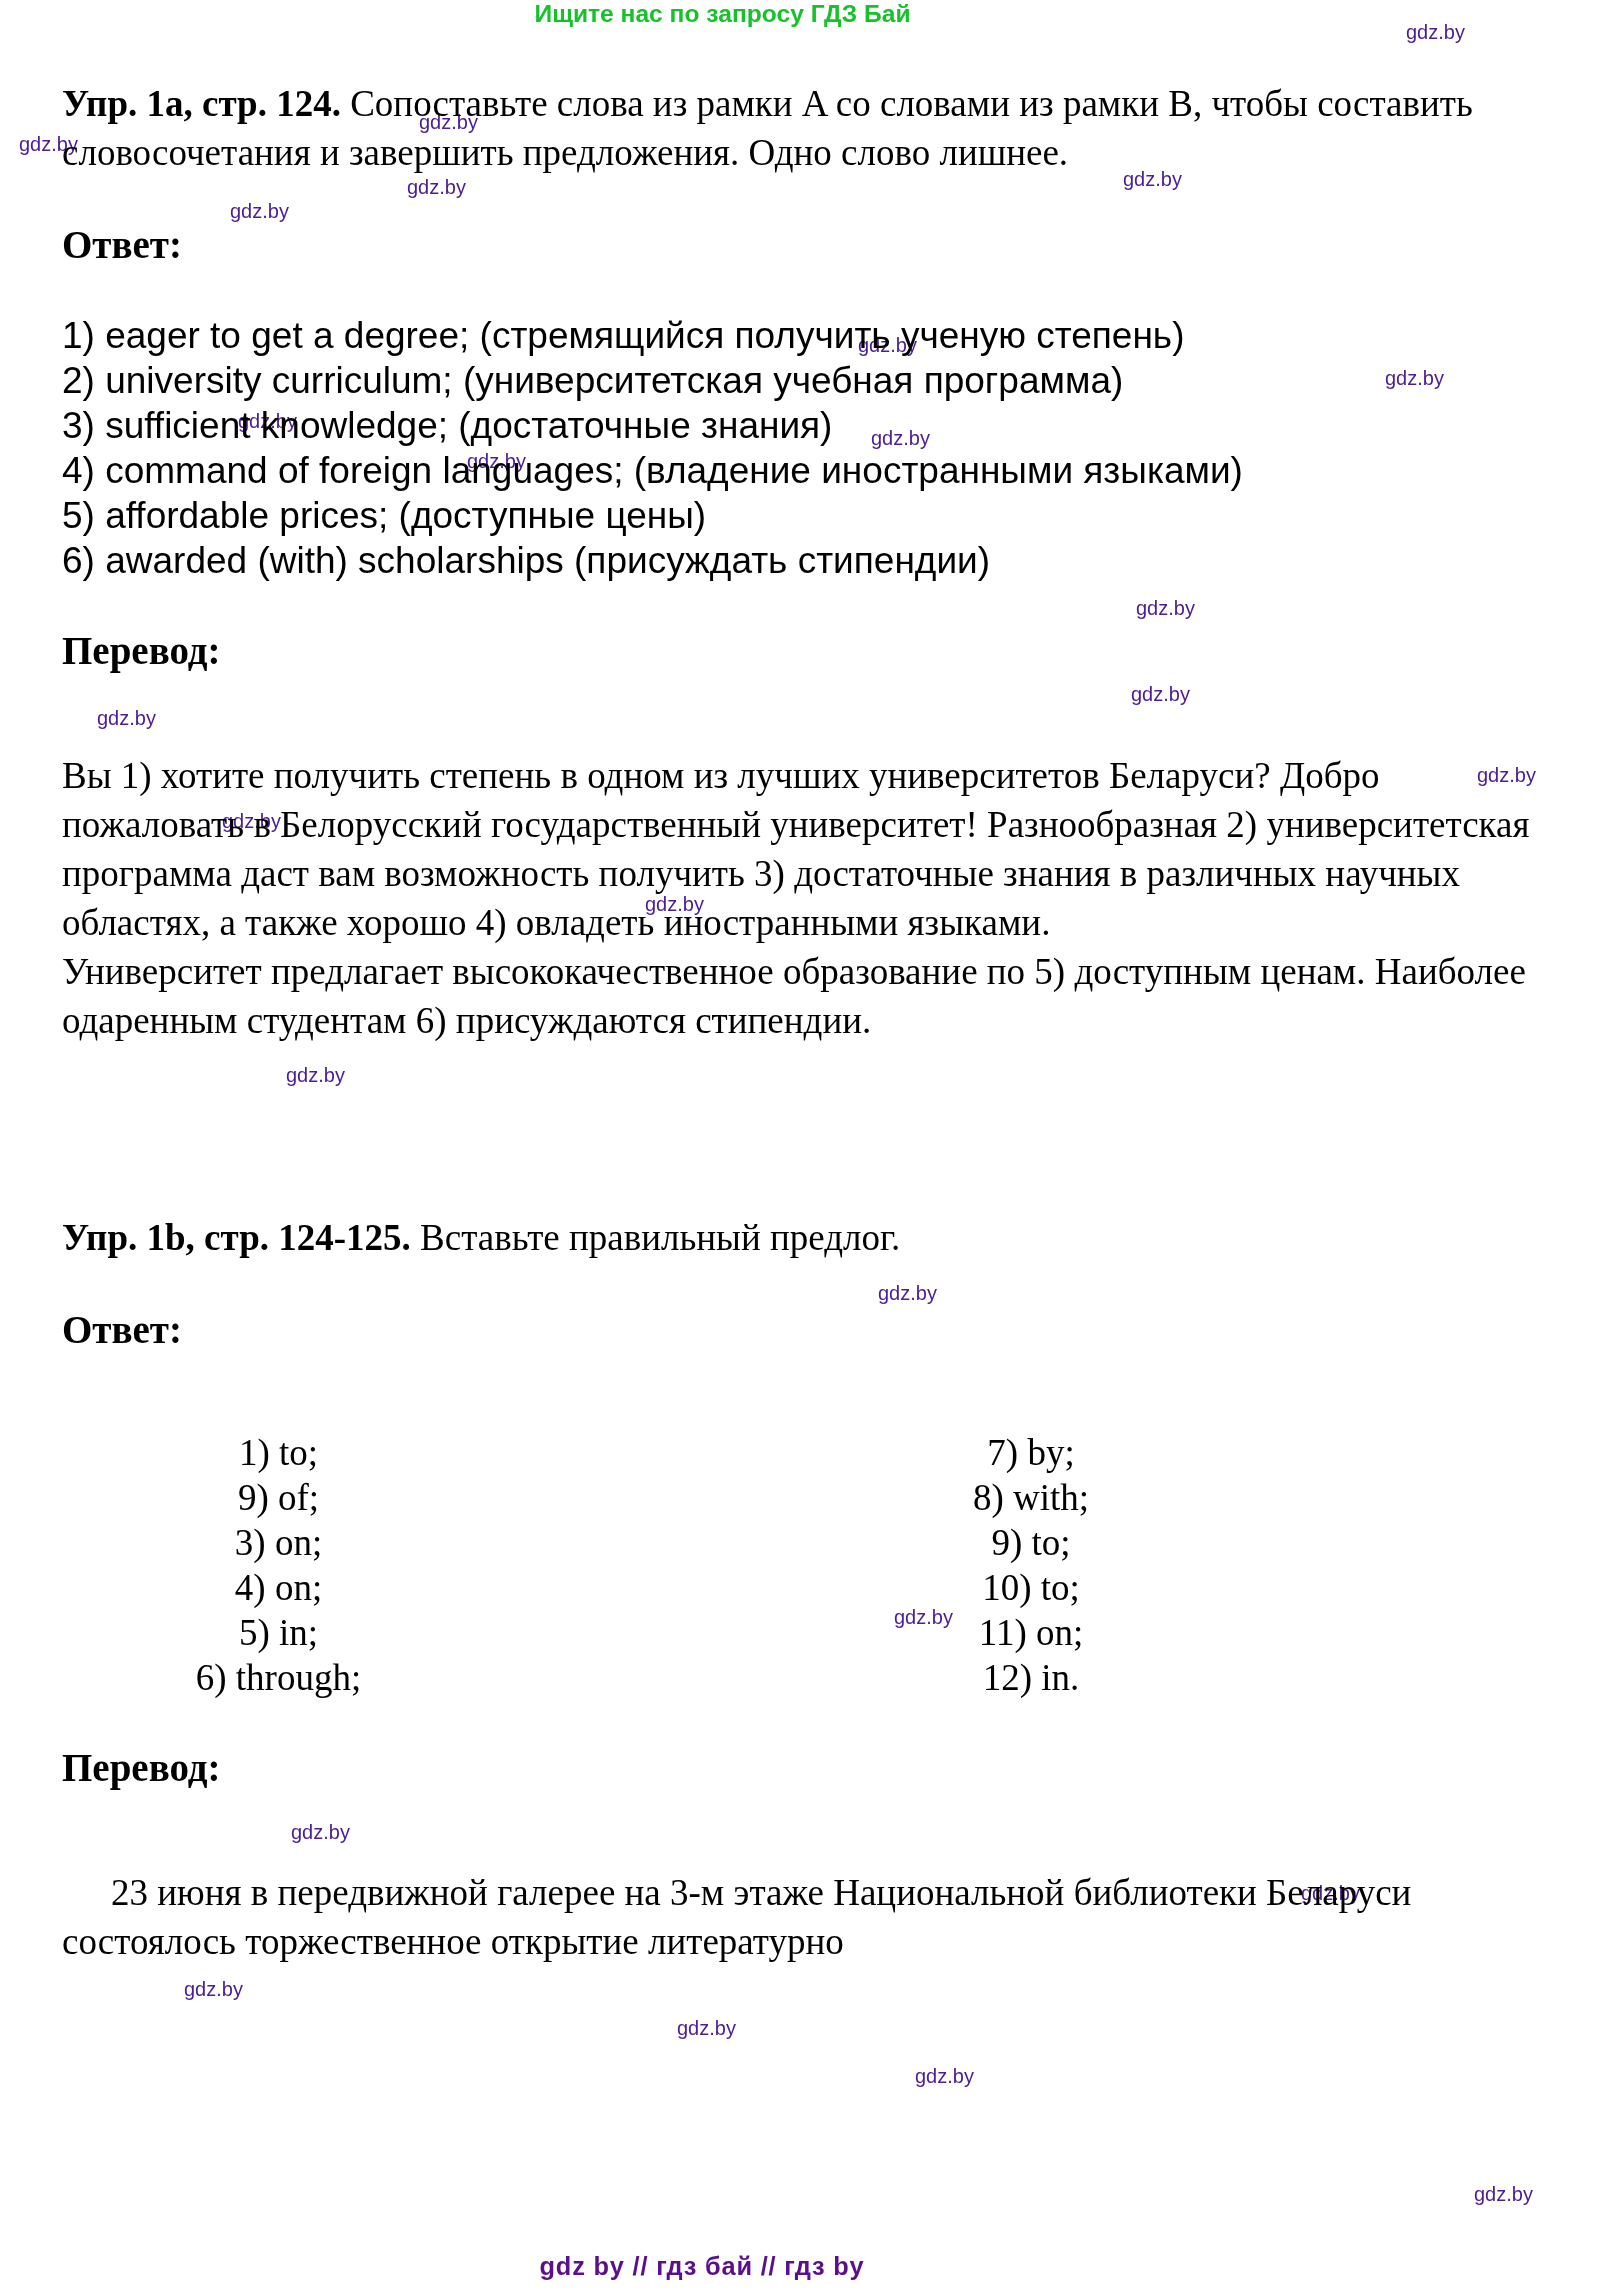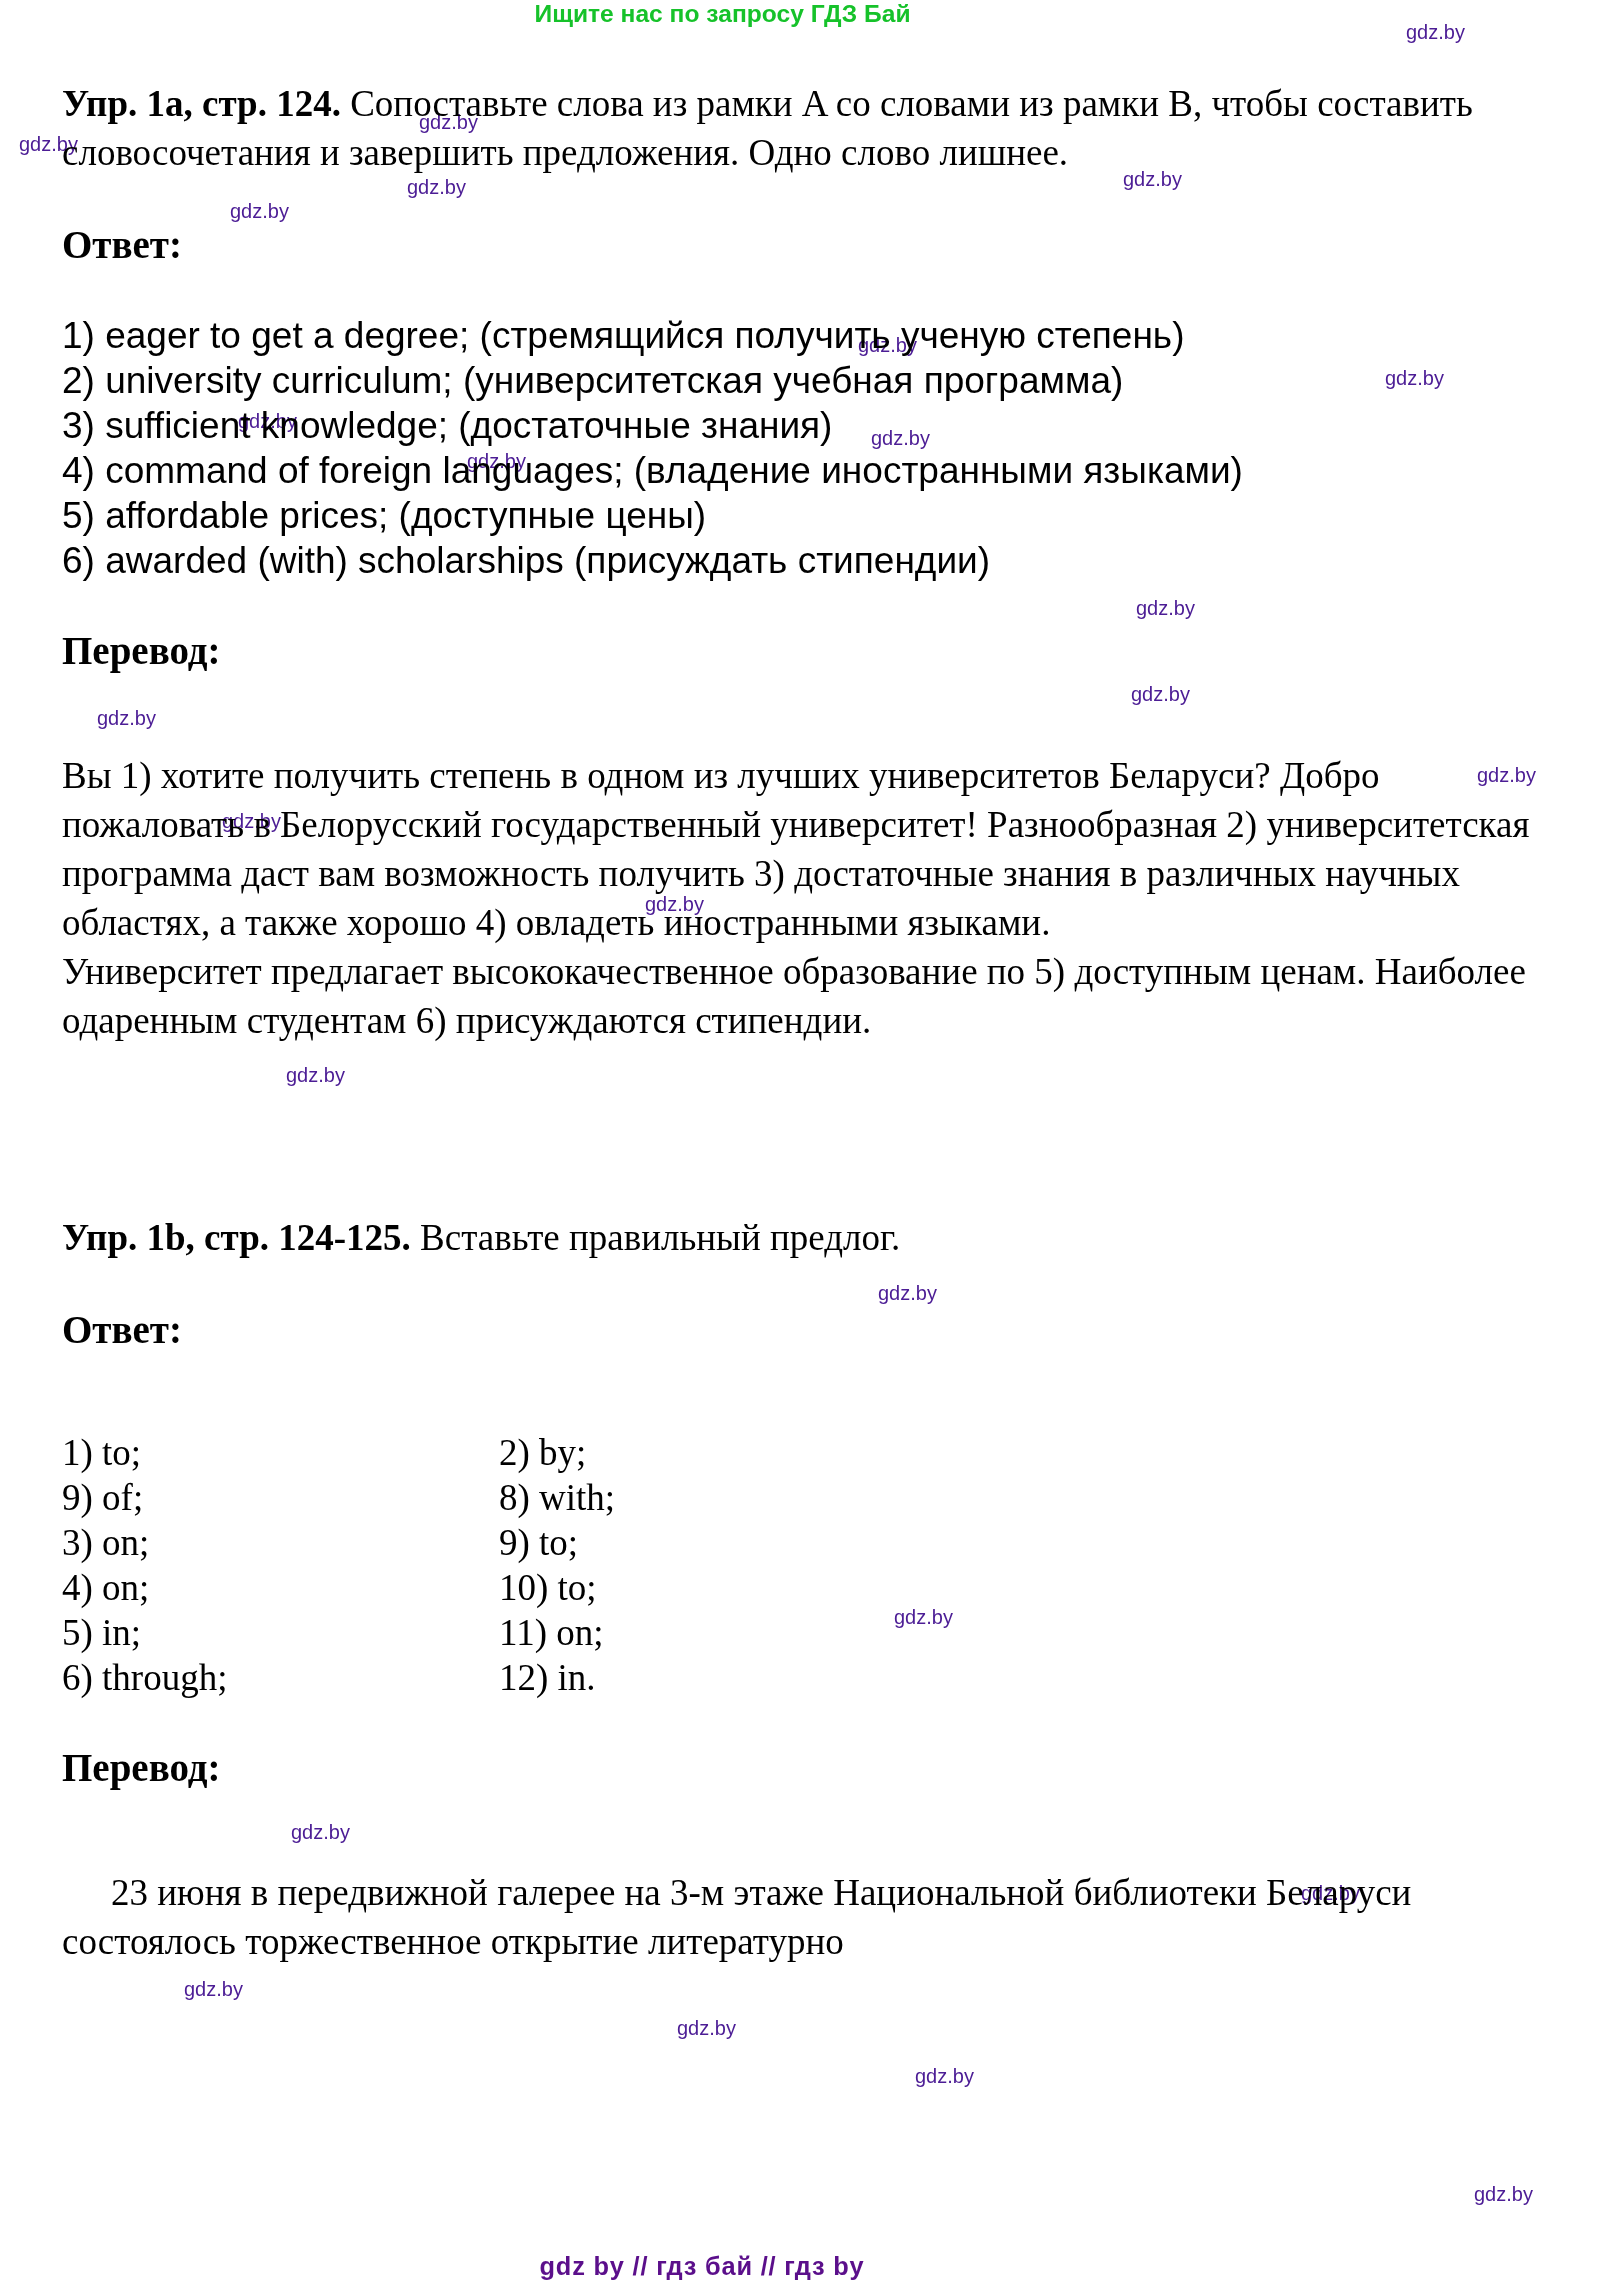--- a/index.html
+++ b/index.html
@@ -106,6 +106,7 @@
     display: grid;
     grid-template-columns: 433px auto;
     column-gap: 4px;
+    text-align: center;
   }
   .prep-col {
     display: block;

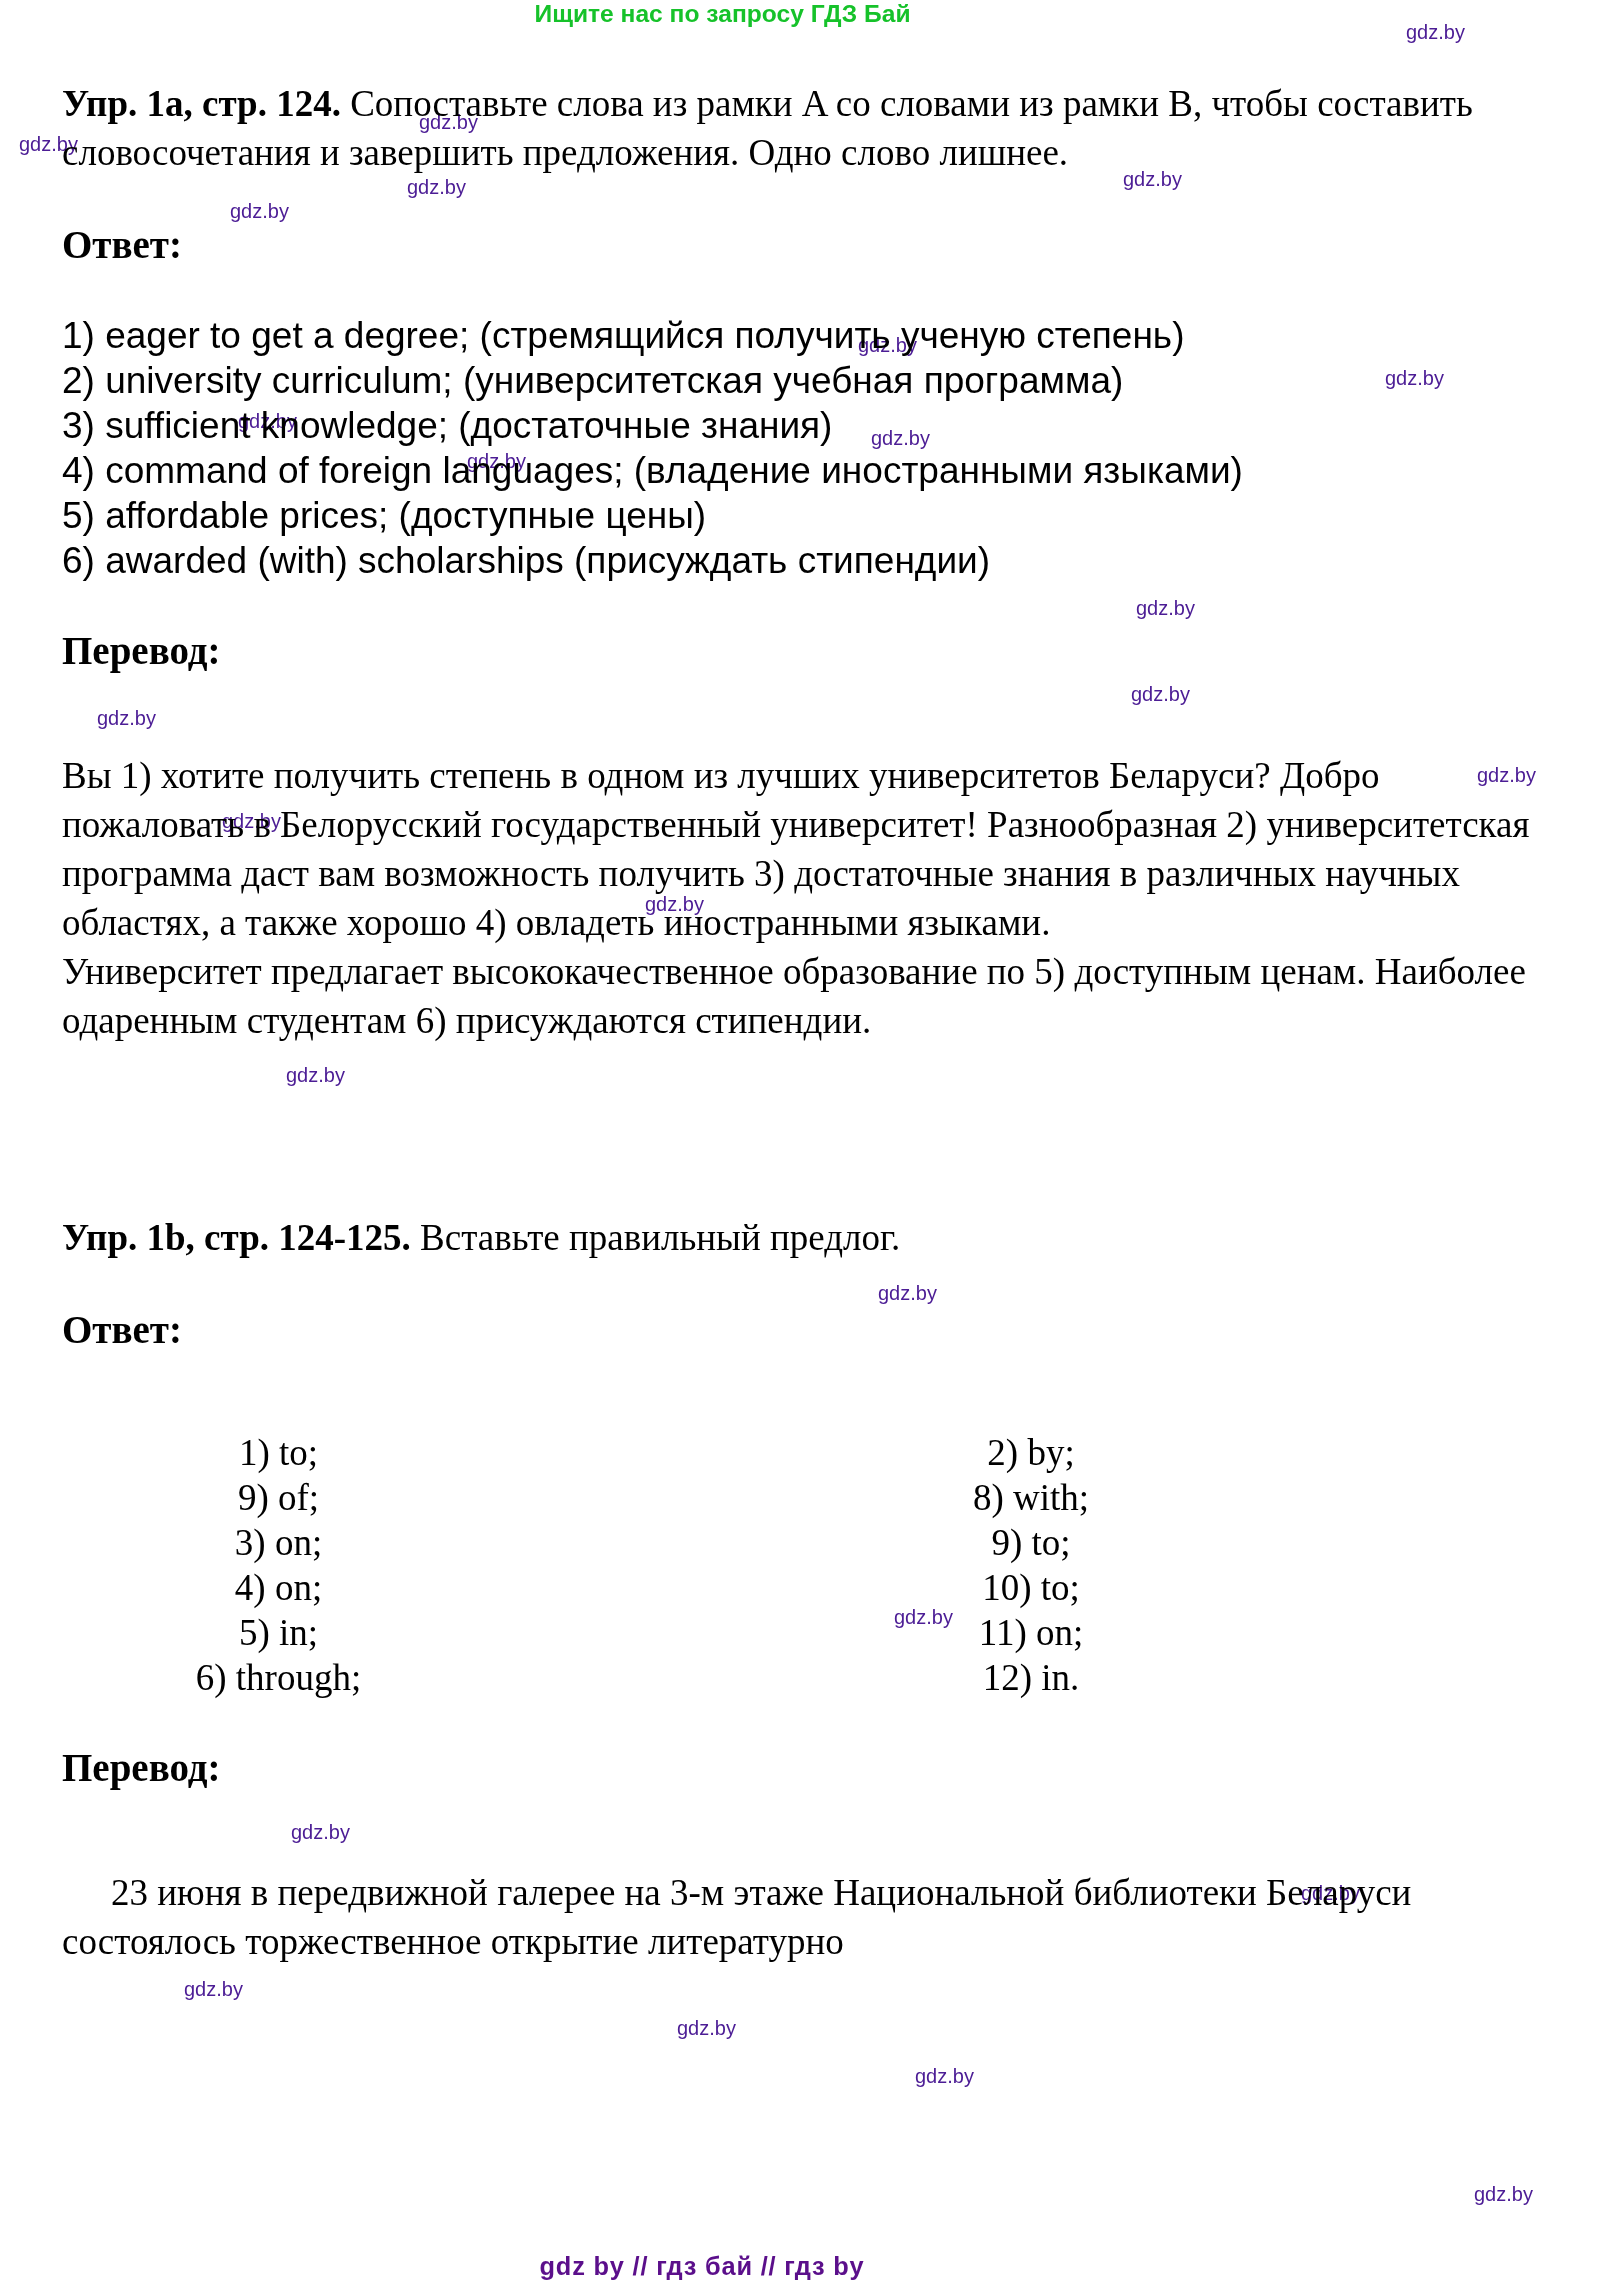--- a/index.html
+++ b/index.html
@@ -206,7 +206,7 @@
         <div class="prep-item">6) through;</div>
       </div>
       <div class="prep-col">
-        <div class="prep-item">2) by;</div>
+        <div class="prep-item">7) by;</div>
         <div class="prep-item">8) with;</div>
         <div class="prep-item">9) to;</div>
         <div class="prep-item">10) to;</div>

